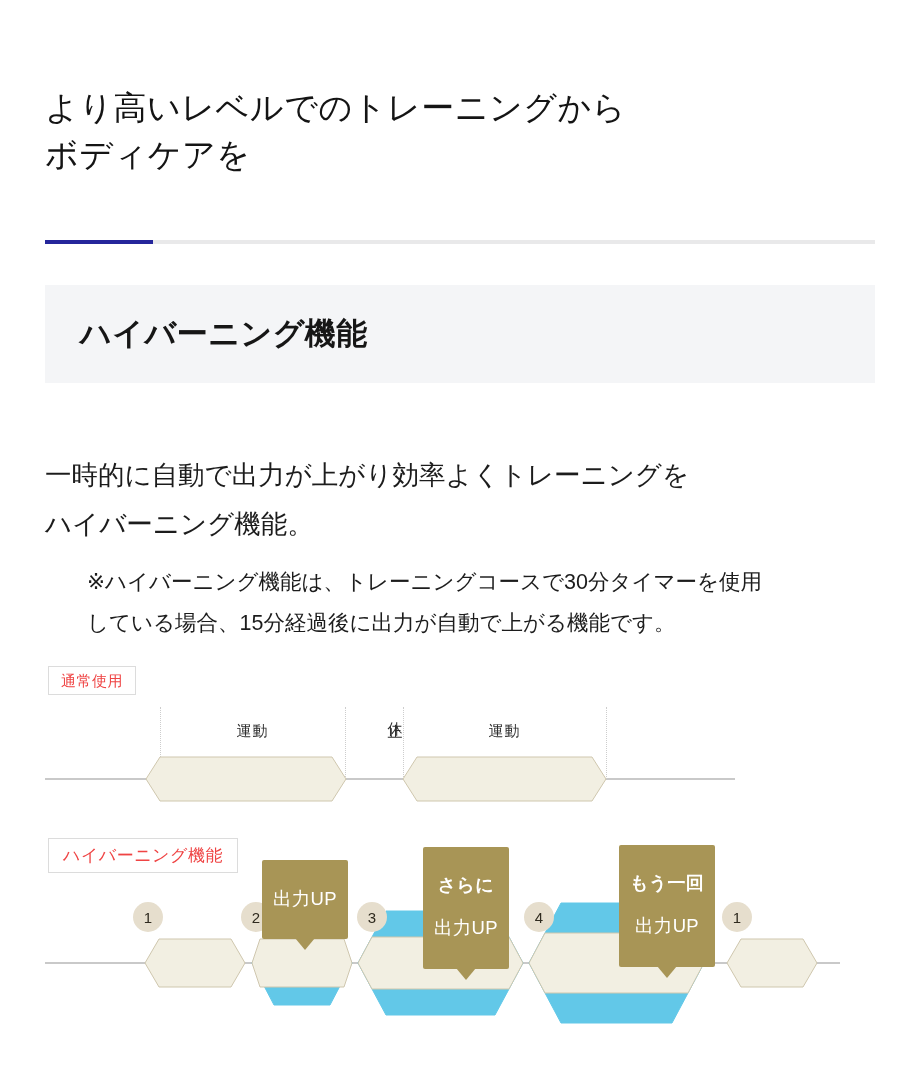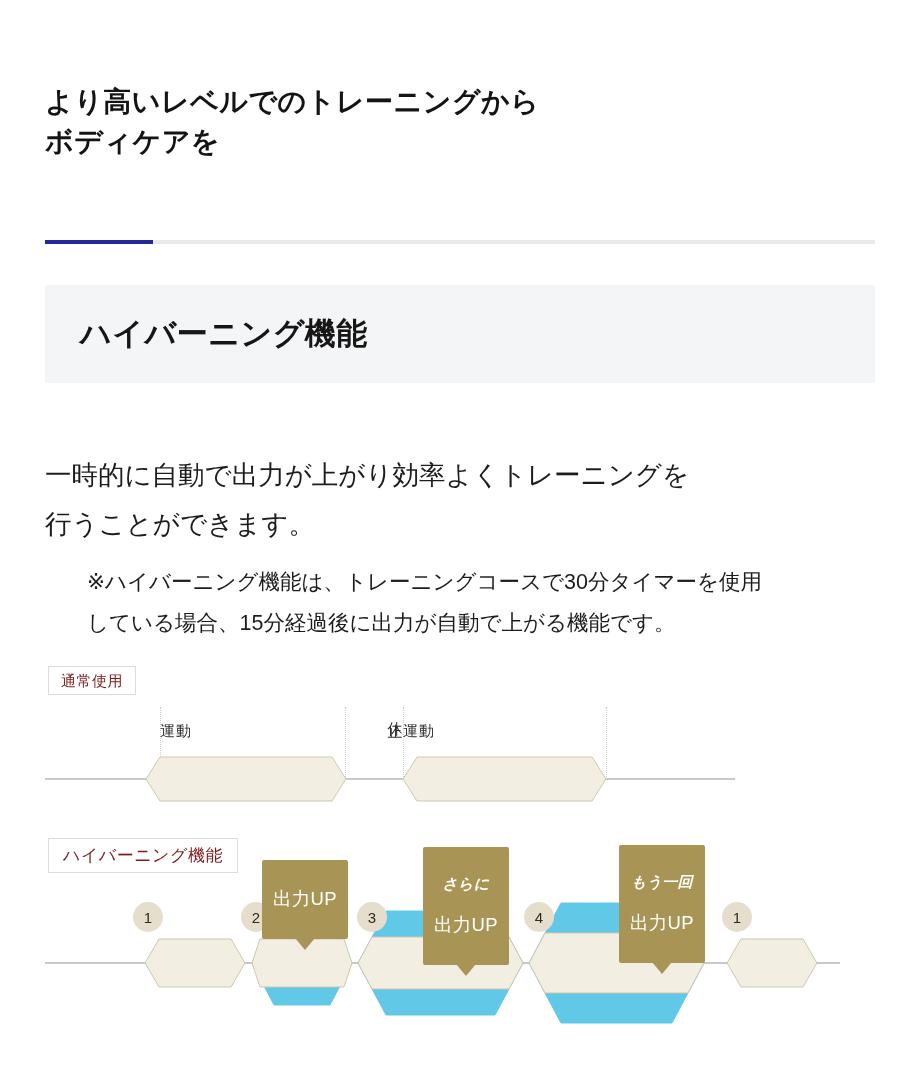--- a/index.html
+++ b/index.html
@@ -20,8 +20,8 @@
     position: absolute;
     left: 45px; top: 63px;
     width: 830px;
-    font-size: 28px;
-    font-weight: 700;
+    font-size: 33px;
+    font-weight: 400;
     line-height: 1.42;
     letter-spacing: 0.5px;
     color: #141414;

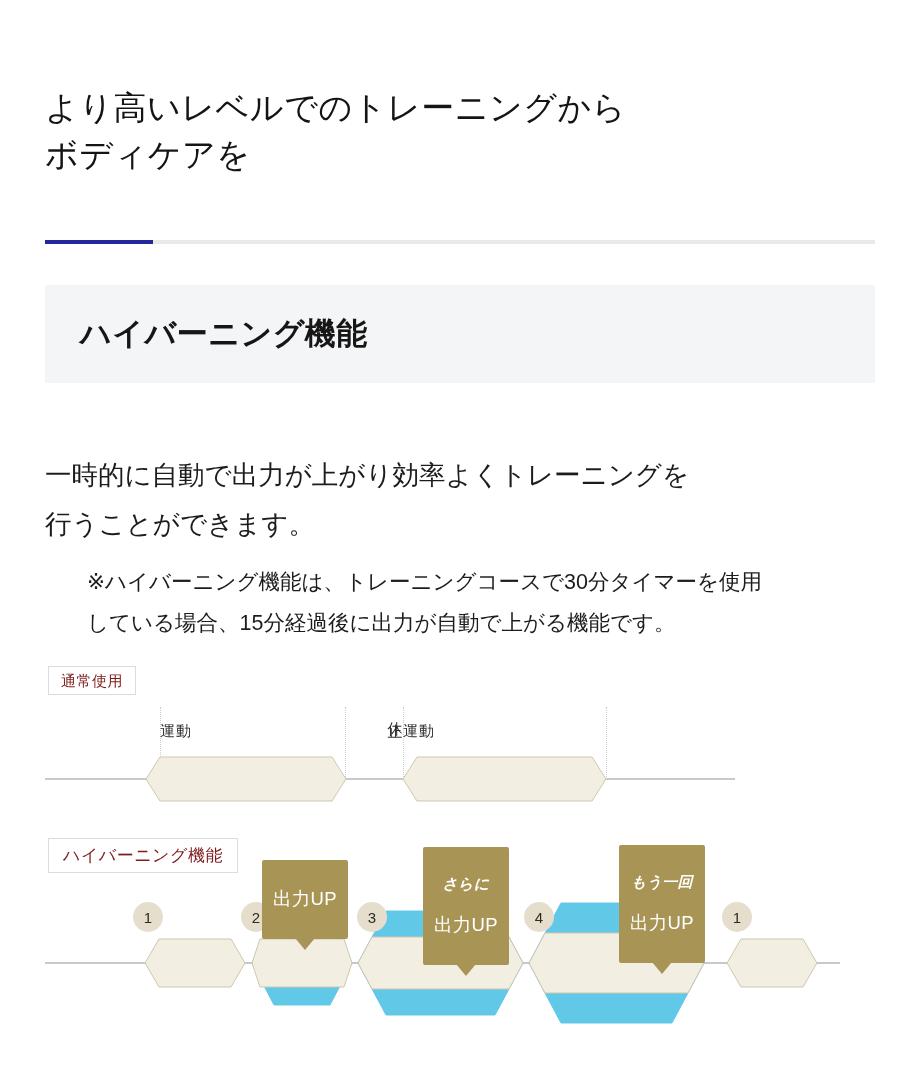--- a/index.html
+++ b/index.html
@@ -187,7 +187,7 @@
   </div>
 
   <p class="body-copy">一時的に自動で出力が上がり効率よくトレーニングを
-行うことができます。</p>
+ハイバーニング機能。</p>
   <p class="note-copy">※ハイバーニング機能は、トレーニングコースで30分タイマーを使用
 している場合、15分経過後に出力が自動で上がる機能です。</p>
 

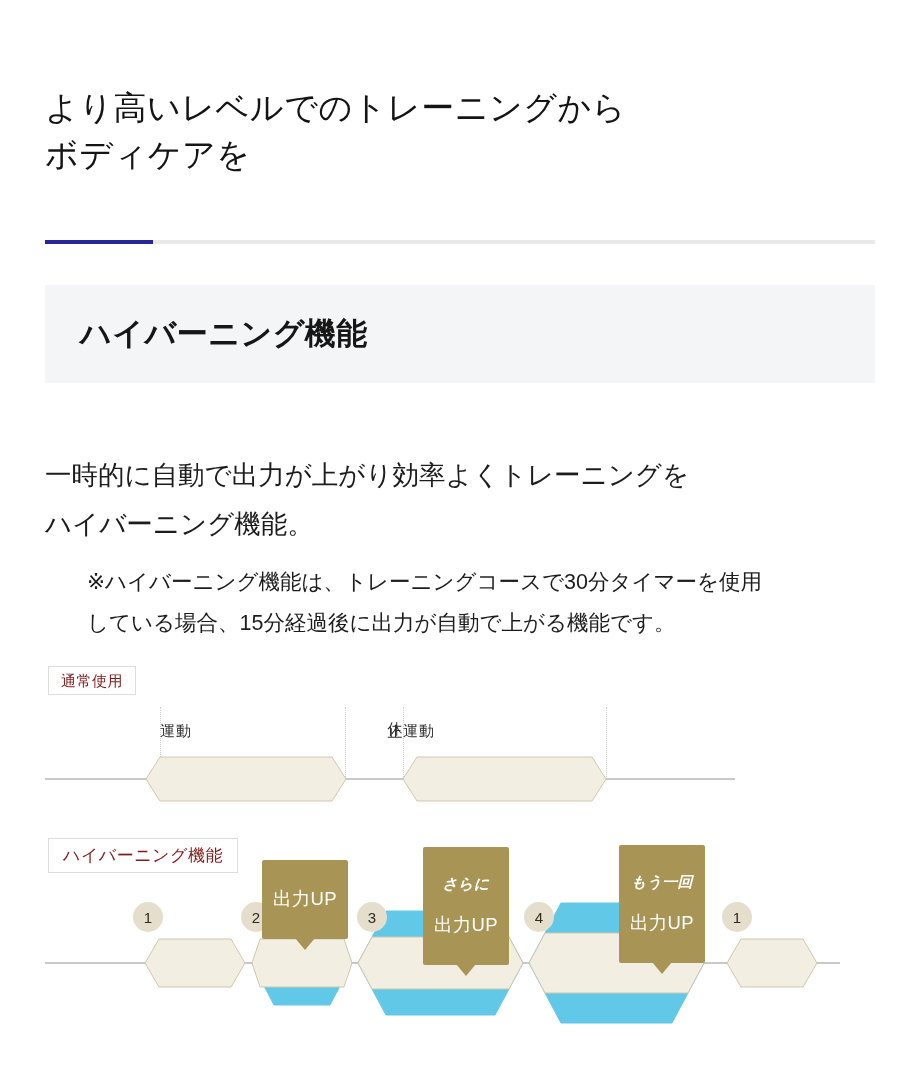--- a/index.html
+++ b/index.html
@@ -90,7 +90,7 @@
     justify-content: center;
     border: 1px solid #dcdcdc;
     background: #ffffff;
-    color: #7f1d1d;
+    color: #ef4444;
     font-size: 15px;
     letter-spacing: 0.5px;
     padding: 6px 12px;

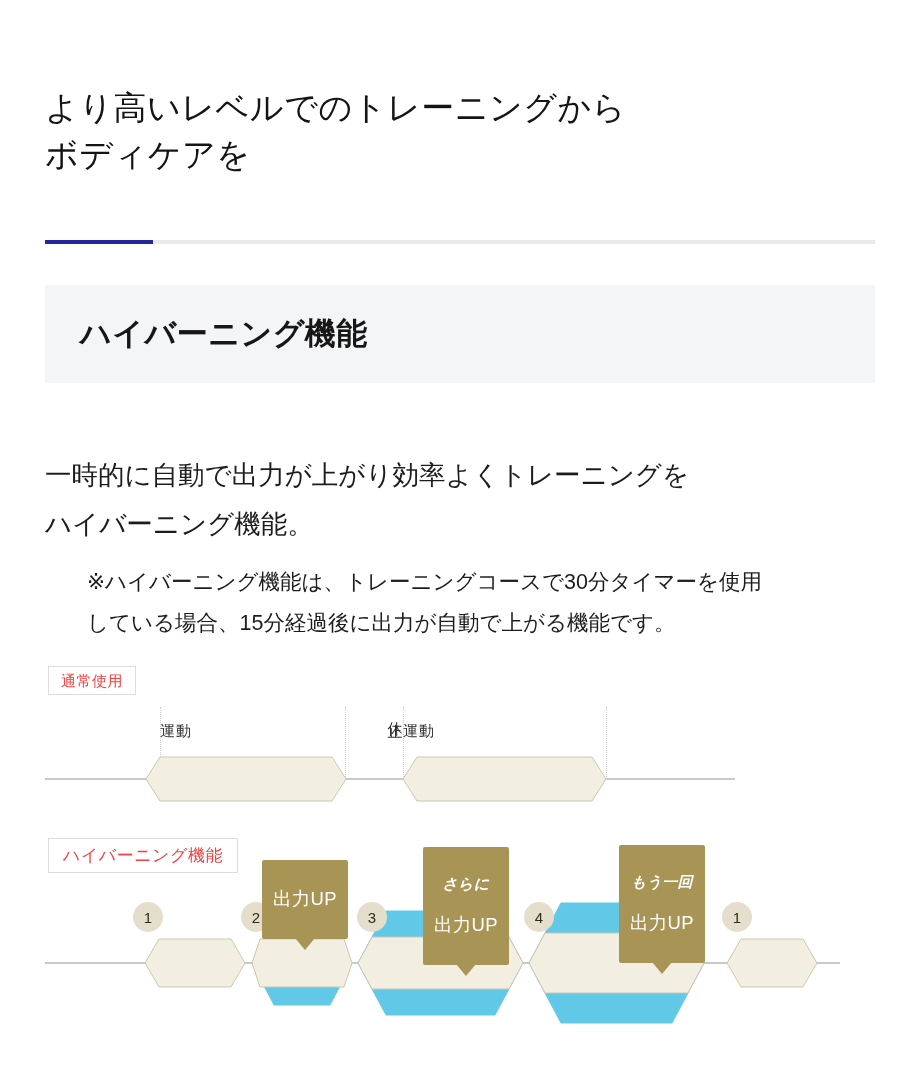--- a/index.html
+++ b/index.html
@@ -115,7 +115,7 @@
     font-size: 15px;
     color: #2d2d2d;
     letter-spacing: 1px;
-    text-align: left;
+    text-align: center;
     white-space: nowrap;
   }
   .phase-label.vertical {

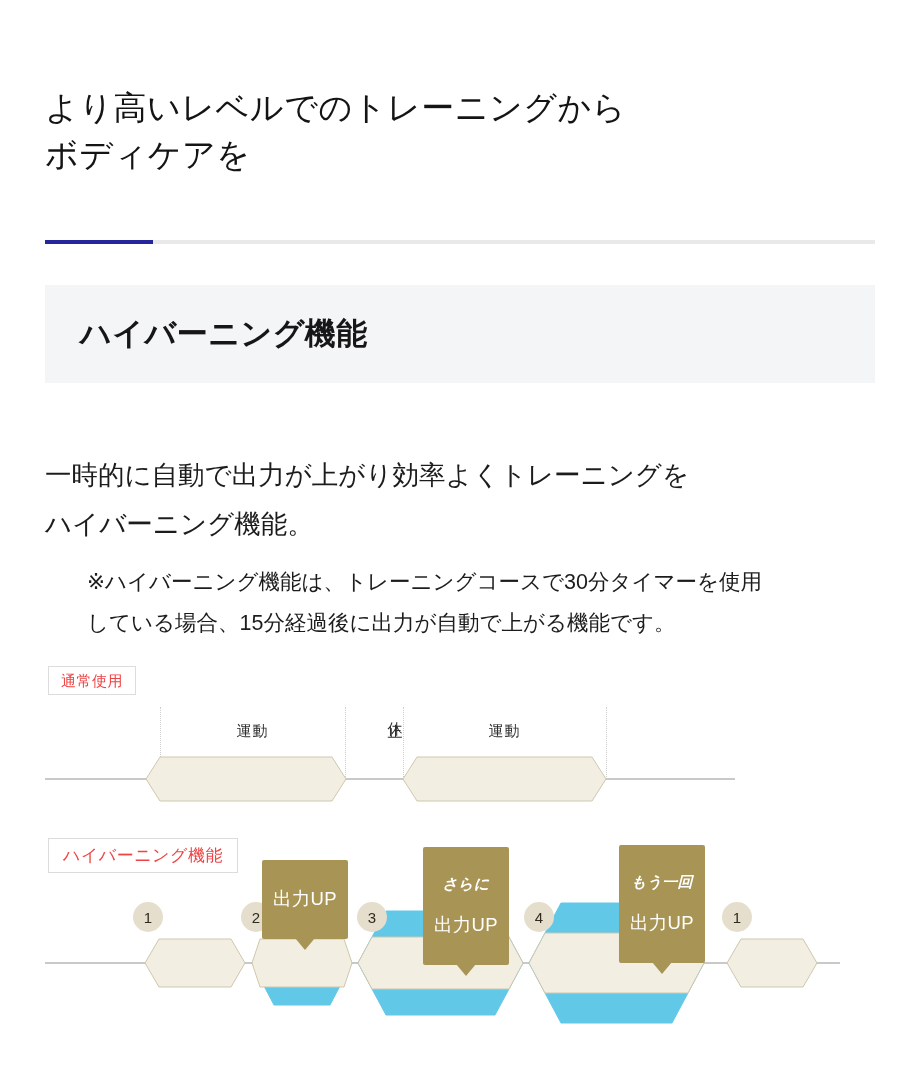--- a/index.html
+++ b/index.html
@@ -167,7 +167,7 @@
     border-right: 10px solid transparent;
     border-top: 12px solid #a89556;
   }
-  .callout .line1 { display: block; font-size: 15px; font-weight: 700; font-style: italic; }
+  .callout .line1 { display: block; font-size: 18px; font-weight: 700; }
   .callout .line2 { display: block; font-size: 18.5px; font-weight: 400; }
 </style>
 </head>

